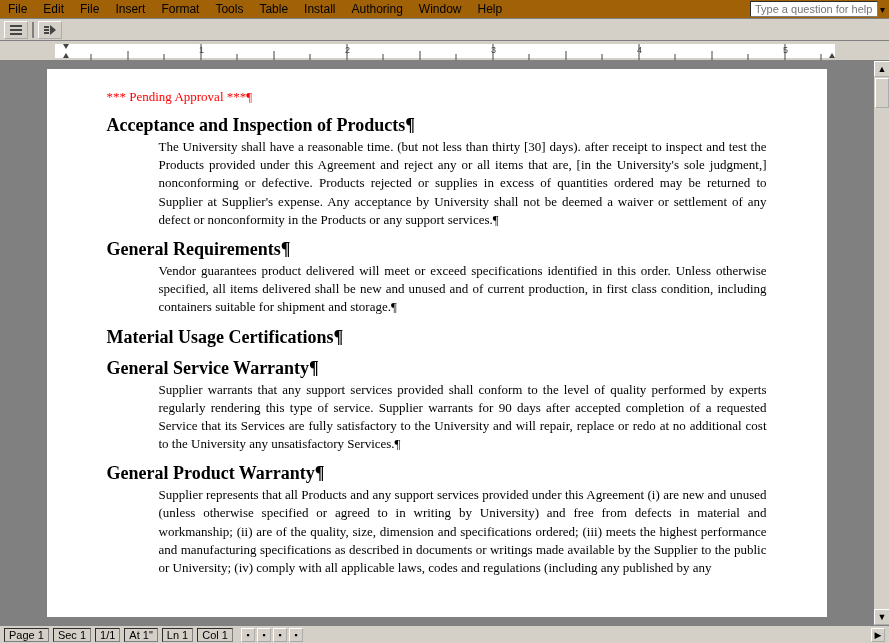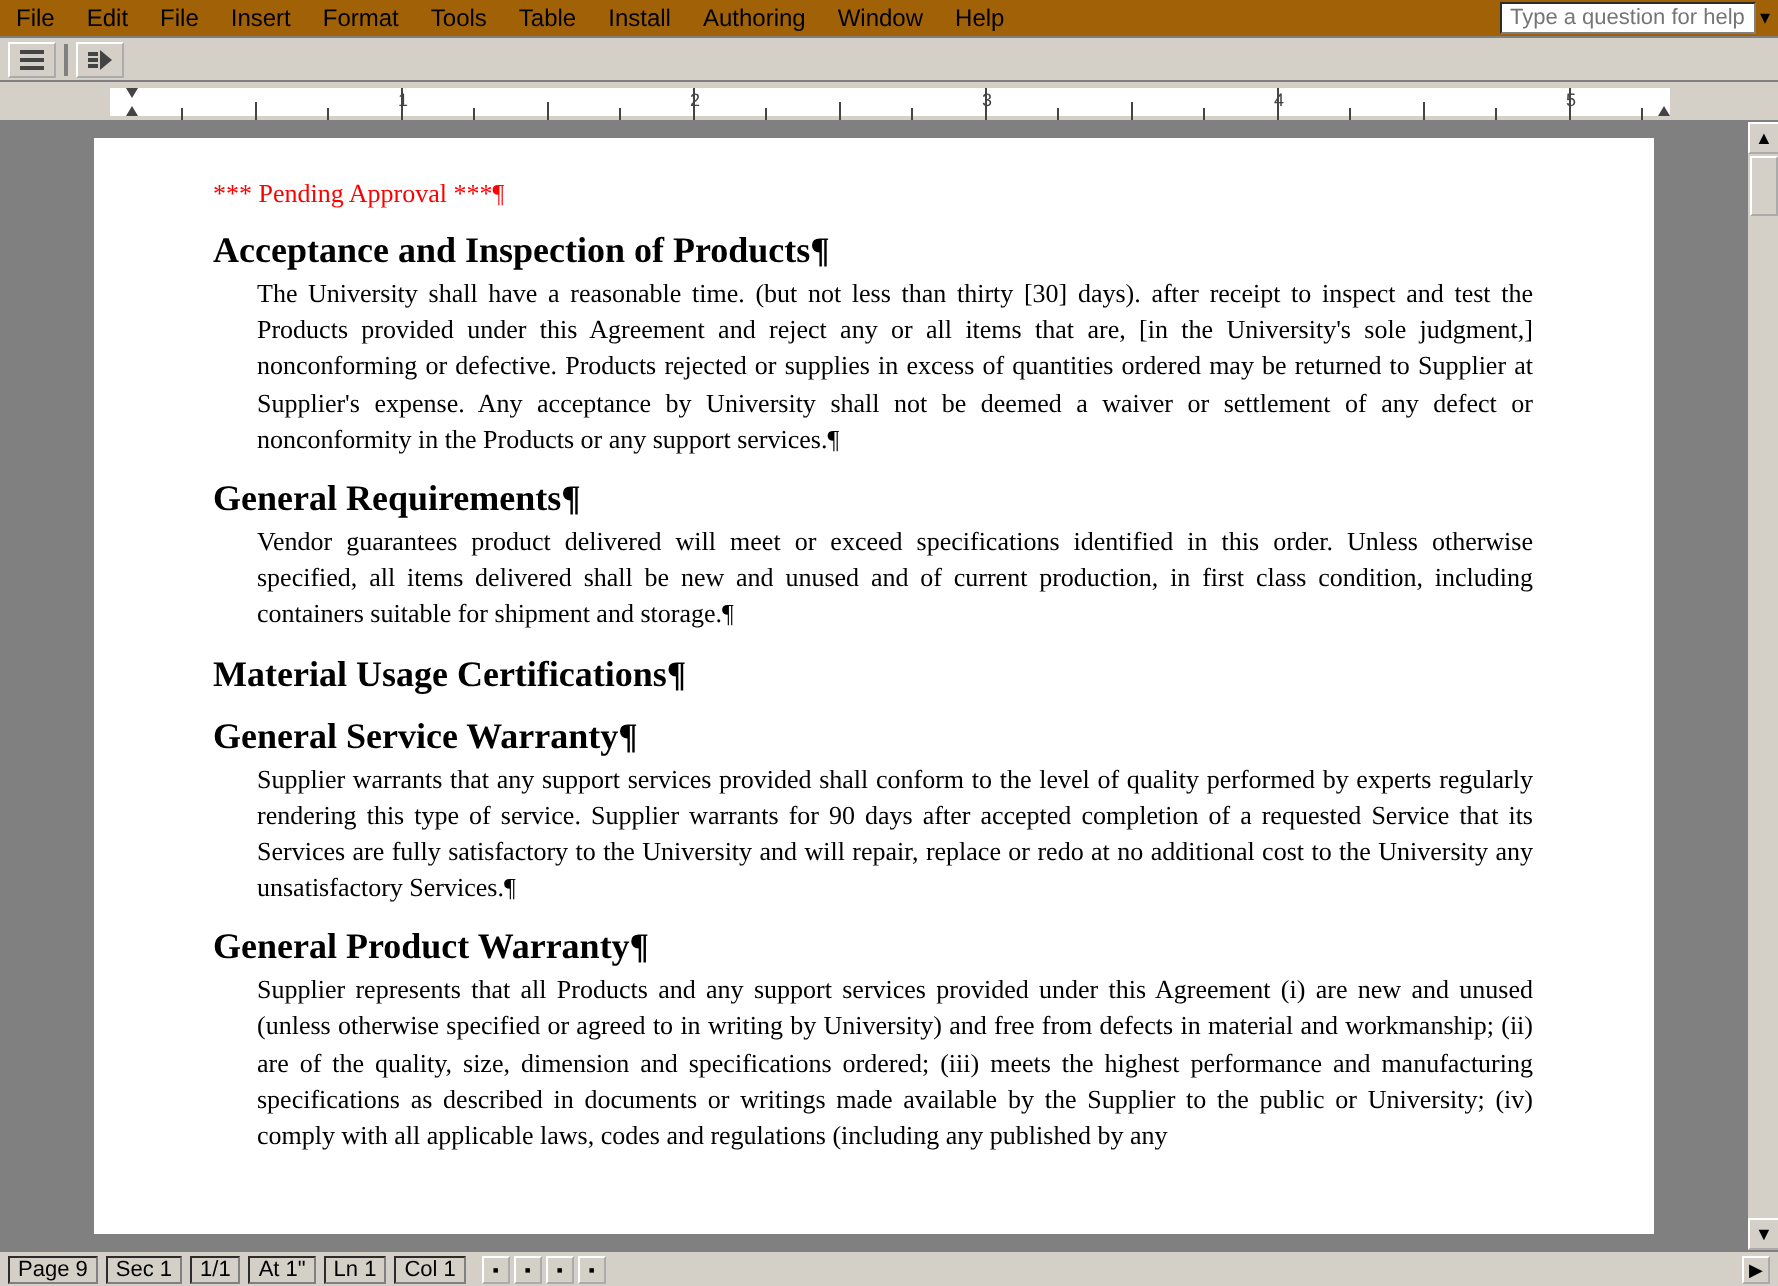--- a/index.html
+++ b/index.html
@@ -140,7 +140,7 @@
       margin-bottom: 2px;
     }
     .section-body {
-      margin-left: 22px;
+      margin-left: 52px;
       font-size: 13px;
       line-height: 1.4;
       text-align: justify;

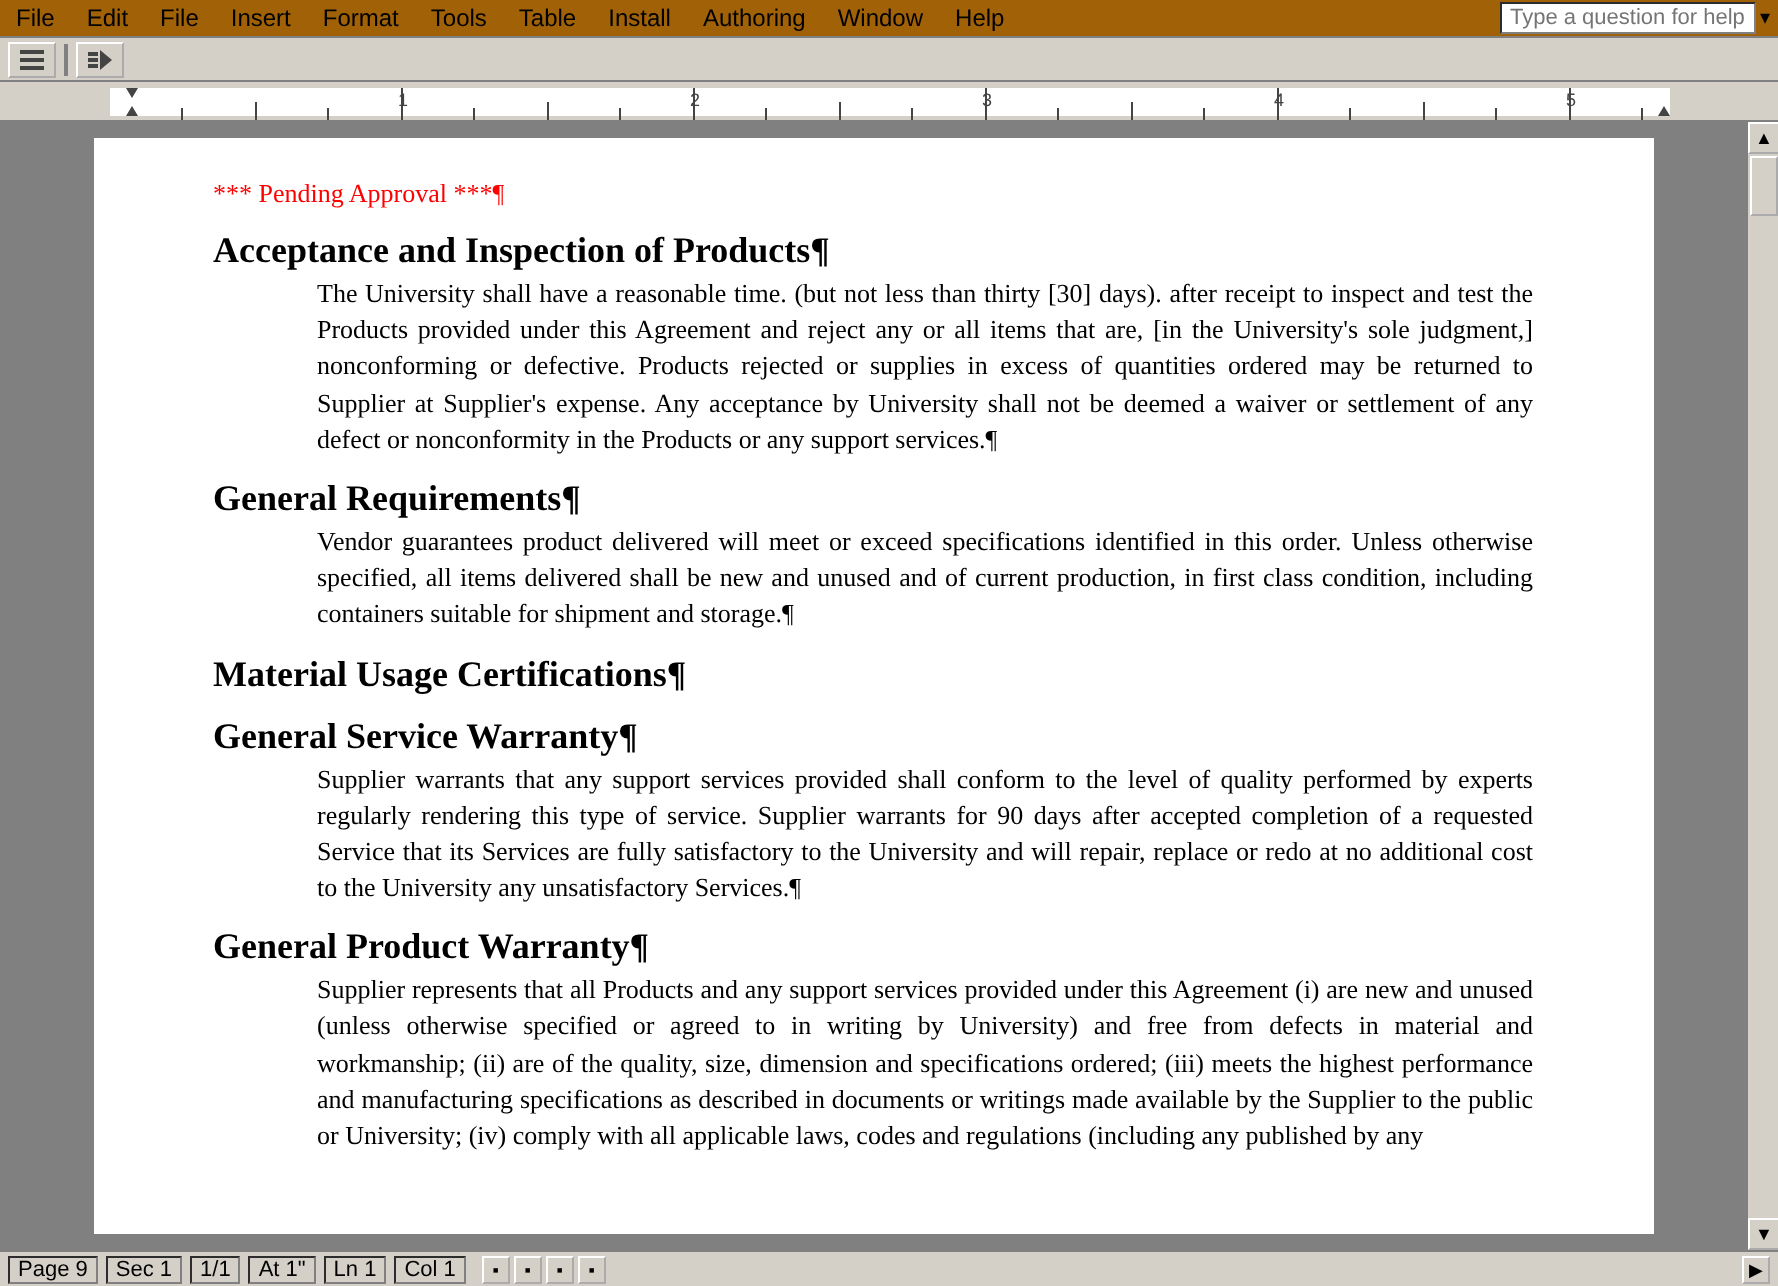--- a/index.html
+++ b/index.html
@@ -277,7 +277,7 @@
 </div>
 
 <div class="status-bar">
-  <div class="status-item">Page 9</div>
+  <div class="status-item">Page 1</div>
   <div class="status-item">Sec 1</div>
   <div class="status-item">1/1</div>
   <div class="status-item">At 1"</div>

